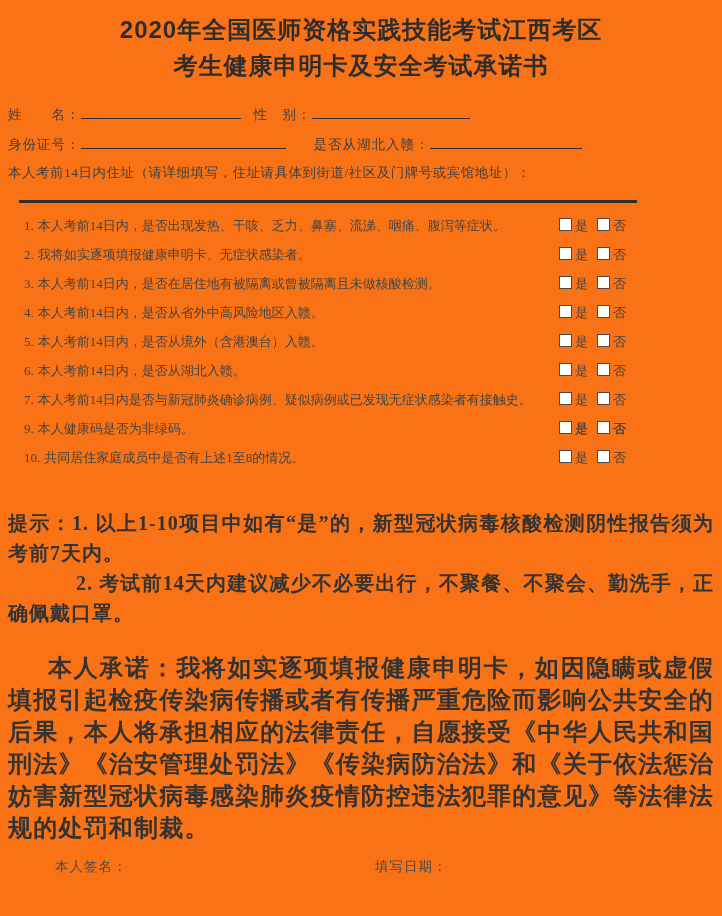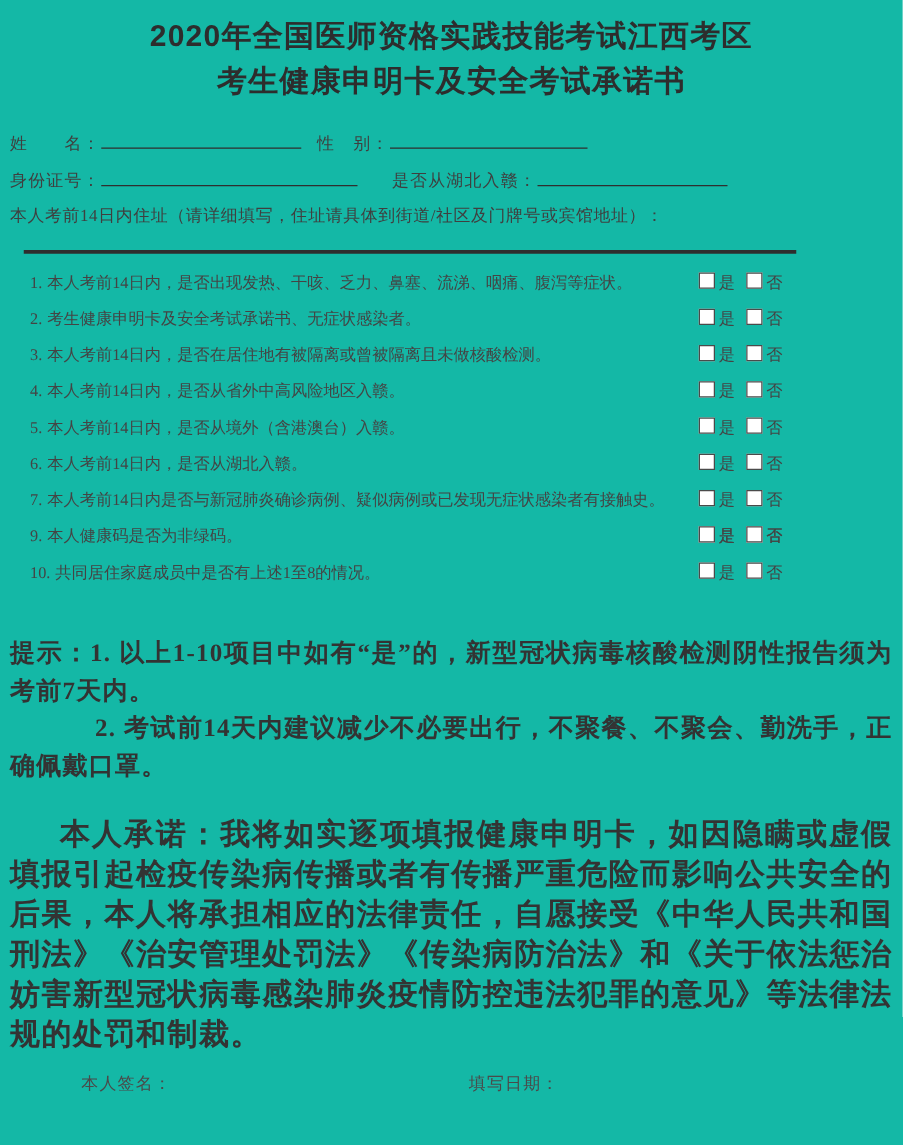--- a/index.html
+++ b/index.html
@@ -5,7 +5,7 @@
   html,body{margin:0;padding:0;background:#ffffff;}
   body{width:722px;height:916px;overflow:hidden;
        font-family:"Liberation Serif","DejaVu Serif",serif;color:#3d3d3d;}
-  .page{box-sizing:border-box;width:722px;height:916px;padding-top:12px;background:#14b8a6;}
+  .page{box-sizing:border-box;width:722px;height:916px;padding-top:12px;background:#f97316;}
 
   
   .title{text-align:center;font-family:"Liberation Sans","DejaVu Sans",sans-serif;

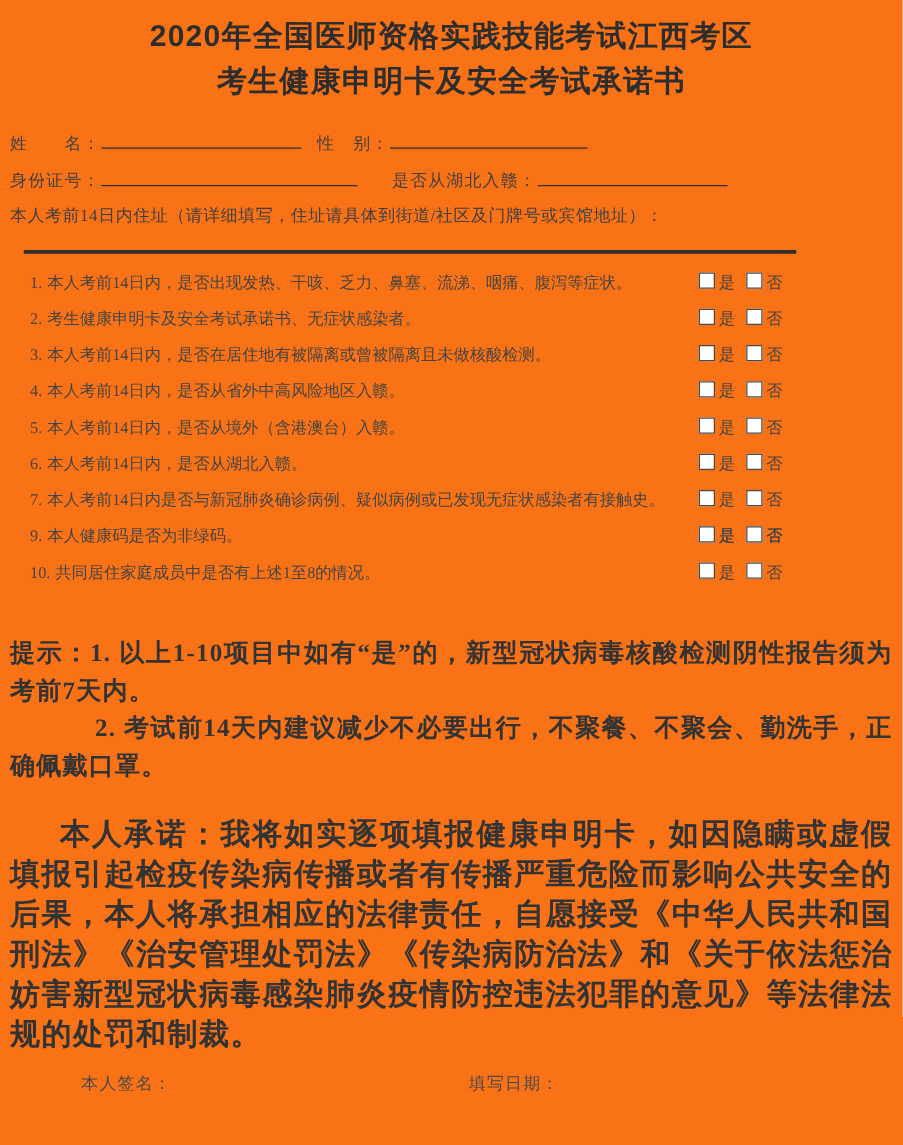--- a/index.html
+++ b/index.html
@@ -81,7 +81,7 @@
     </div>
 
     <div class="row">
-      <span class="text"><span class="num">2.</span><span>考生健康申明卡及安全考试承诺书、无症状感染者。</span></span>
+      <span class="text"><span class="num">2.</span><span>我将如实逐项填报健康申明卡、无症状感染者。</span></span>
       <span class="opts">
         <span class="opt"><span class="cb"></span><span>是</span></span><span class="opt"><span class="cb"></span><span>否</span></span>
       </span>

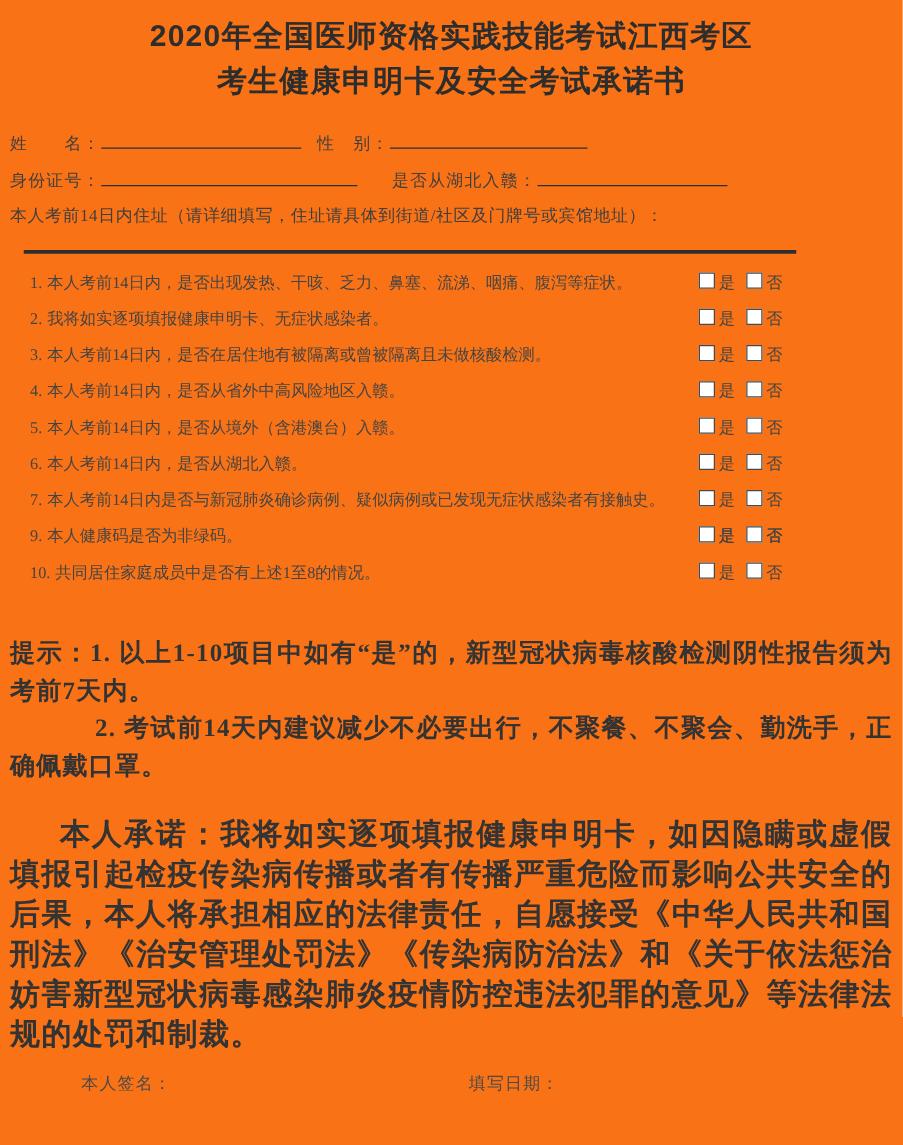--- a/index.html
+++ b/index.html
@@ -46,7 +46,7 @@
 
   
   .sig{position:relative;margin-top:14px;height:22px;font-size:13.5px;color:#4a4a4a;}
-  .sign{position:absolute;left:65px;letter-spacing:1px;}
+  .sign{position:absolute;left:55px;letter-spacing:1px;}
   .date{position:absolute;left:375px;letter-spacing:1px;}
 </style>
 </head>

